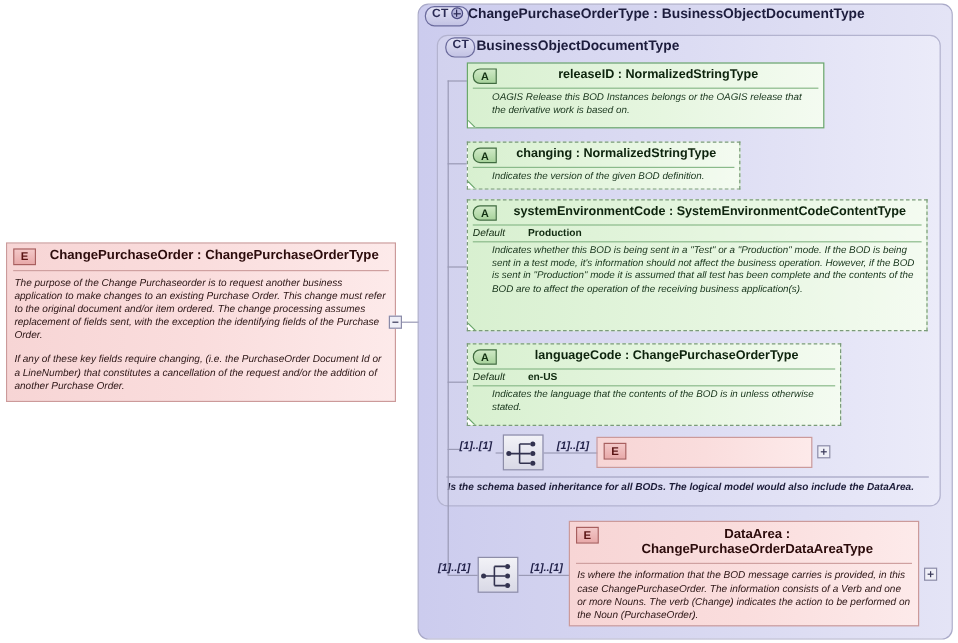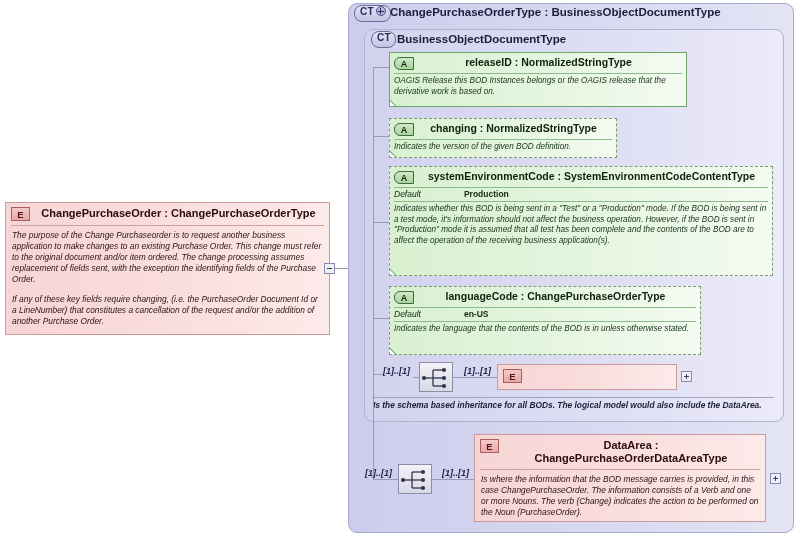--- a/index.html
+++ b/index.html
@@ -116,7 +116,7 @@
   .attr-doc {
     font-size: 8.2px; font-style: italic; color: #16331a;
     line-height: 10.5px;
-    padding: 2px 5px 3px 4px;
+    padding: 2px 5px 3px 20px;
   }
 
   

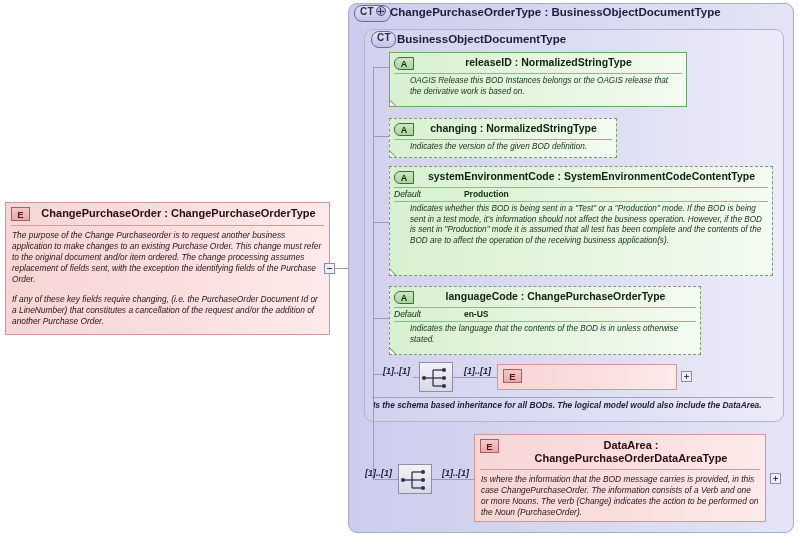--- a/index.html
+++ b/index.html
@@ -109,7 +109,7 @@
     font-size: 8.5px;
     padding: 1px 4px 1px 4px;
     color: #102a10;
-    display: flex; gap: 24px;
+    display: flex; gap: 0;
   }
   .attr-default .k { font-style: italic; }
   .attr-default .v { font-weight: bold; padding-left: 19px; }

